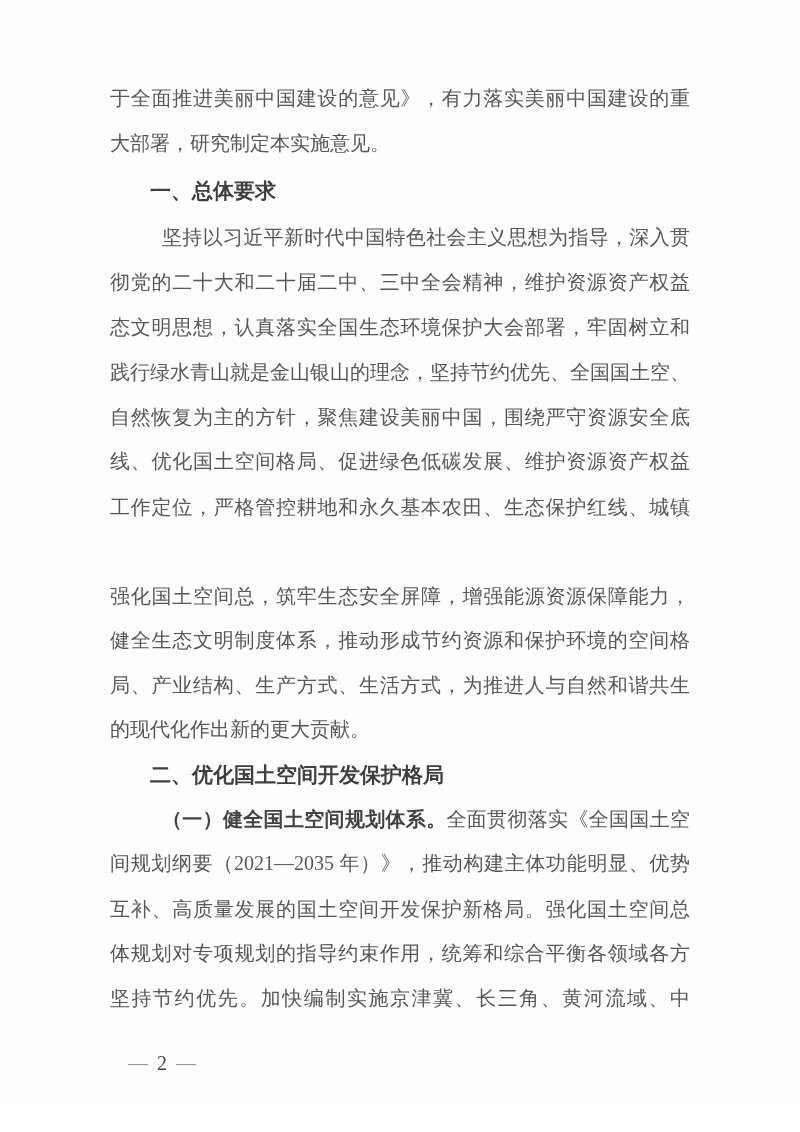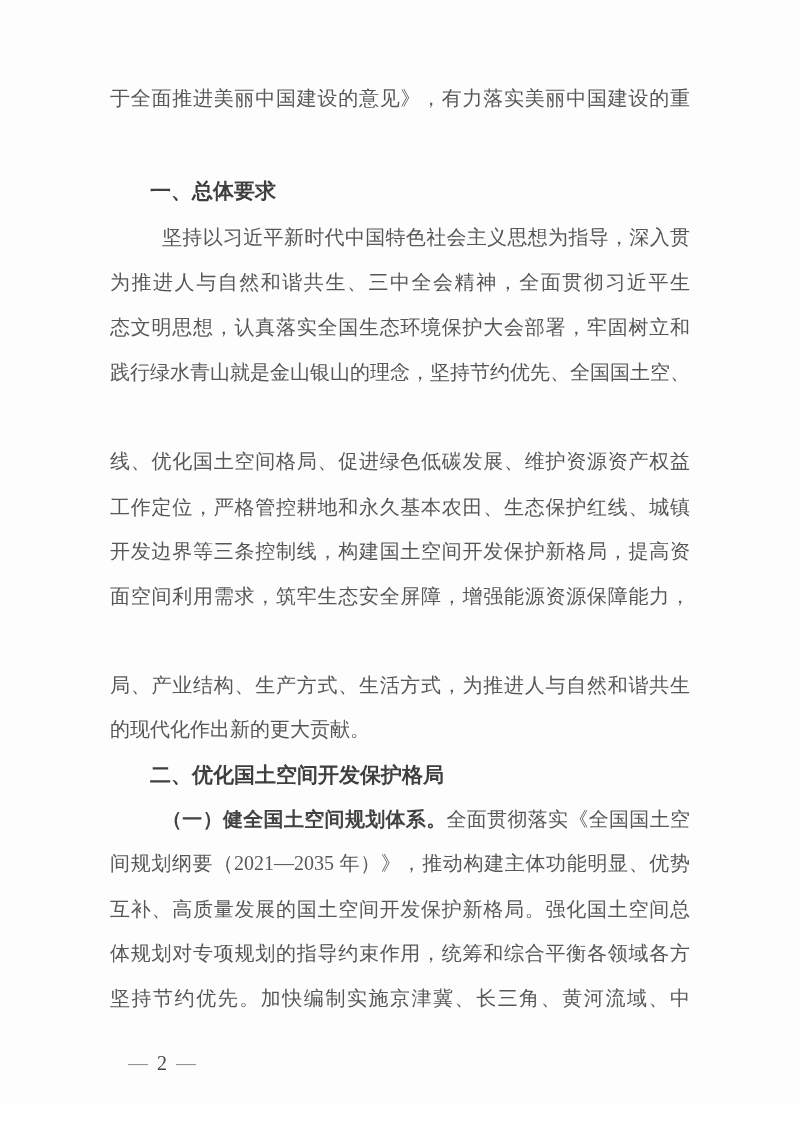--- a/index.html
+++ b/index.html
@@ -70,6 +70,7 @@
 <div class="page">
 
   <div class="ln full" style="top:82px">于全面推进美丽中国建设的意见》，有力落实美丽中国建设的重</div>
+  <div class="ln" style="top:127px">大部署，研究制定本实施意见。</div>
 
   <div class="ln full ind" style="top:221px">坚持以习近平新时代中国特色社会主义思想为指导，深入贯</div>
 

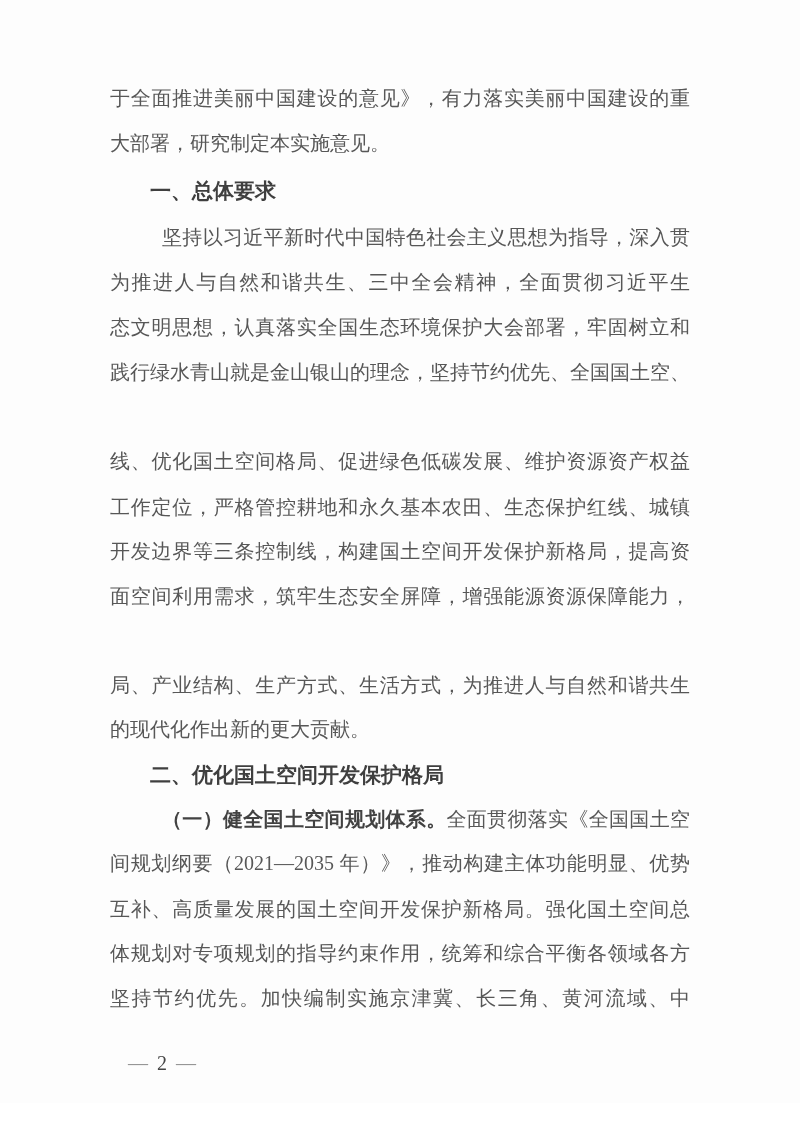--- a/index.html
+++ b/index.html
@@ -75,7 +75,7 @@
   <div class="ln full ind" style="top:221px">坚持以习近平新时代中国特色社会主义思想为指导，深入贯</div>
 
   <div class="ln head" style="top:175px">一、总体要求</div>
-  <div class="ln full" style="top:266px">为推进人与自然和谐共生、三中全会精神，全面贯彻习近平生</div>
+  <div class="ln full" style="top:266px">彻党的二十大和二十届二中、三中全会精神，维护资源资产权益</div>
   <div class="ln full" style="top:311px">态文明思想，认真落实全国生态环境保护大会部署，牢固树立和</div>
   <div class="ln full" style="top:356px">践行绿水青山就是金山银山的理念，坚持节约优先、全国国土空、</div>
   <div class="ln full" style="top:445px">线、优化国土空间格局、促进绿色低碳发展、维护资源资产权益</div>

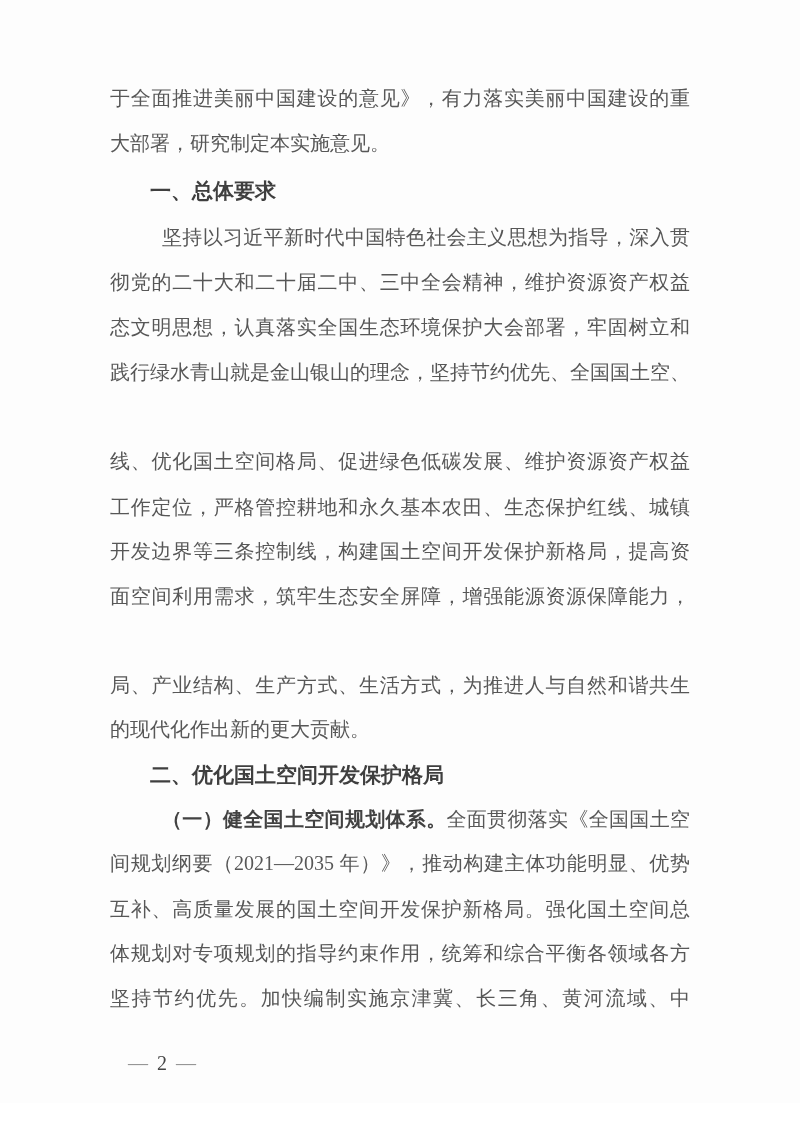--- a/index.html
+++ b/index.html
@@ -78,6 +78,7 @@
   <div class="ln full" style="top:266px">彻党的二十大和二十届二中、三中全会精神，维护资源资产权益</div>
   <div class="ln full" style="top:311px">态文明思想，认真落实全国生态环境保护大会部署，牢固树立和</div>
   <div class="ln full" style="top:356px">践行绿水青山就是金山银山的理念，坚持节约优先、全国国土空、</div>
+  <div class="ln full" style="top:401px">自然恢复为主的方针，聚焦建设美丽中国，围绕严守资源安全底</div>
   <div class="ln full" style="top:445px">线、优化国土空间格局、促进绿色低碳发展、维护资源资产权益</div>
   <div class="ln full" style="top:491px">工作定位，严格管控耕地和永久基本农田、生态保护红线、城镇</div>
   <div class="ln full" style="top:535px">开发边界等三条控制线，构建国土空间开发保护新格局，提高资</div>

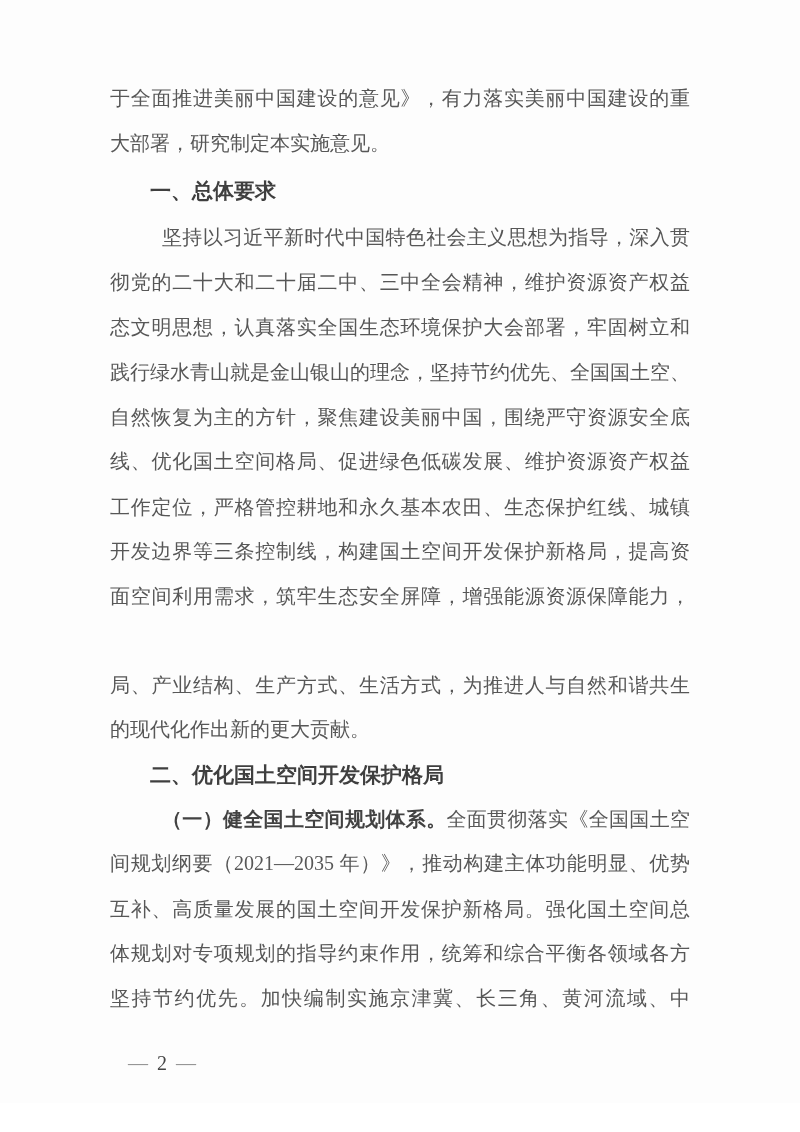--- a/index.html
+++ b/index.html
@@ -81,7 +81,6 @@
   <div class="ln full" style="top:401px">自然恢复为主的方针，聚焦建设美丽中国，围绕严守资源安全底</div>
   <div class="ln full" style="top:445px">线、优化国土空间格局、促进绿色低碳发展、维护资源资产权益</div>
   <div class="ln full" style="top:491px">工作定位，严格管控耕地和永久基本农田、生态保护红线、城镇</div>
-  <div class="ln full" style="top:535px">开发边界等三条控制线，构建国土空间开发保护新格局，提高资</div>
   <div class="ln full" style="top:580px">面空间利用需求，筑牢生态安全屏障，增强能源资源保障能力，</div>
   <div class="ln full" style="top:669px">局、产业结构、生产方式、生活方式，为推进人与自然和谐共生</div>
   <div class="ln" style="top:713px">的现代化作出新的更大贡献。</div>

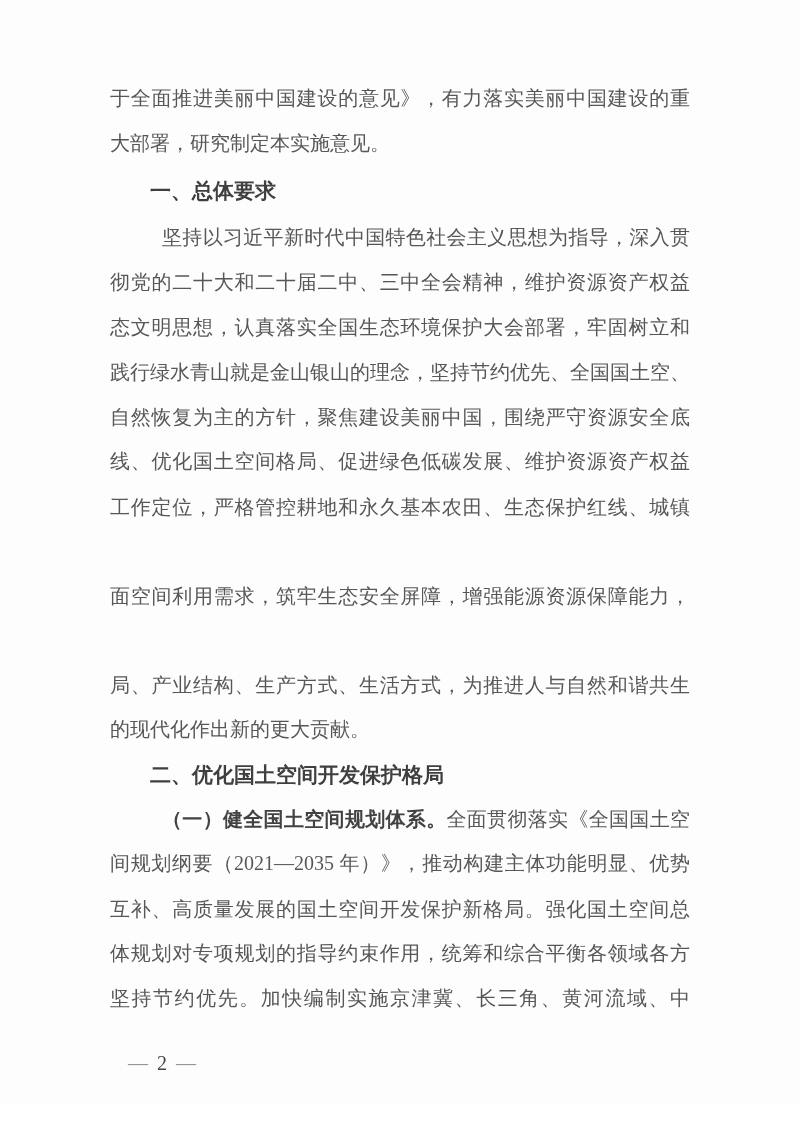--- a/index.html
+++ b/index.html
@@ -81,7 +81,7 @@
   <div class="ln full" style="top:401px">自然恢复为主的方针，聚焦建设美丽中国，围绕严守资源安全底</div>
   <div class="ln full" style="top:445px">线、优化国土空间格局、促进绿色低碳发展、维护资源资产权益</div>
   <div class="ln full" style="top:491px">工作定位，严格管控耕地和永久基本农田、生态保护红线、城镇</div>
-  <div class="ln full" style="top:580px">面空间利用需求，筑牢生态安全屏障，增强能源资源保障能力，</div>
+  <div class="ln full" style="top:580px">强化国土空间总，筑牢生态安全屏障，增强能源资源保障能力，</div>
   <div class="ln full" style="top:669px">局、产业结构、生产方式、生活方式，为推进人与自然和谐共生</div>
   <div class="ln" style="top:713px">的现代化作出新的更大贡献。</div>
 

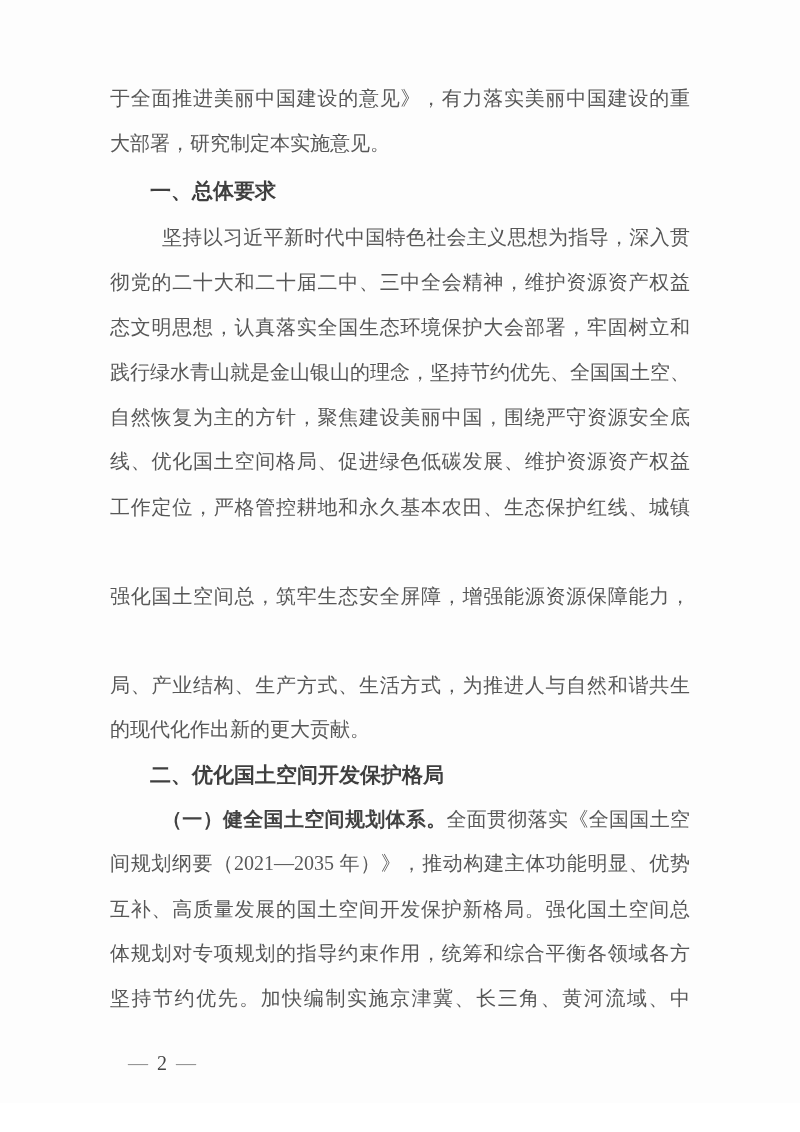--- a/index.html
+++ b/index.html
@@ -82,6 +82,7 @@
   <div class="ln full" style="top:445px">线、优化国土空间格局、促进绿色低碳发展、维护资源资产权益</div>
   <div class="ln full" style="top:491px">工作定位，严格管控耕地和永久基本农田、生态保护红线、城镇</div>
   <div class="ln full" style="top:580px">强化国土空间总，筑牢生态安全屏障，增强能源资源保障能力，</div>
+  <div class="ln full" style="top:624px">健全生态文明制度体系，推动形成节约资源和保护环境的空间格</div>
   <div class="ln full" style="top:669px">局、产业结构、生产方式、生活方式，为推进人与自然和谐共生</div>
   <div class="ln" style="top:713px">的现代化作出新的更大贡献。</div>
 

